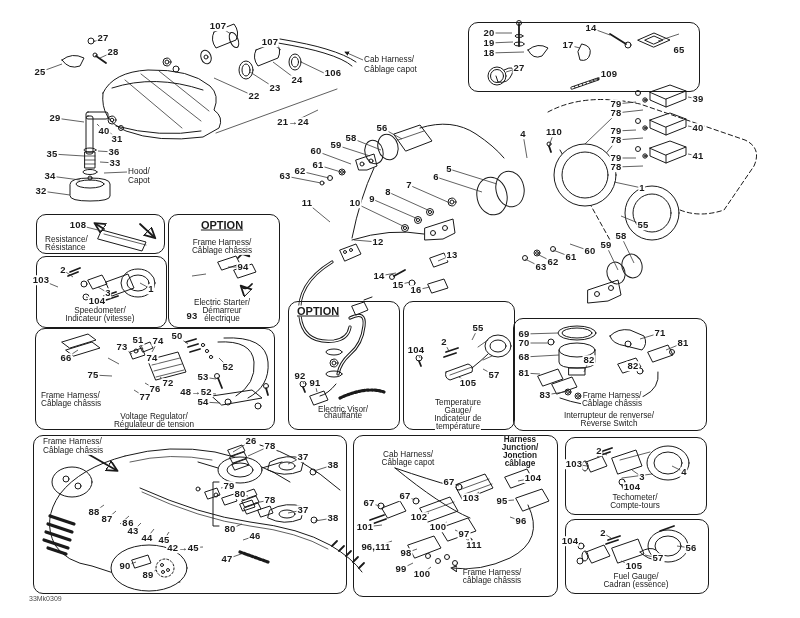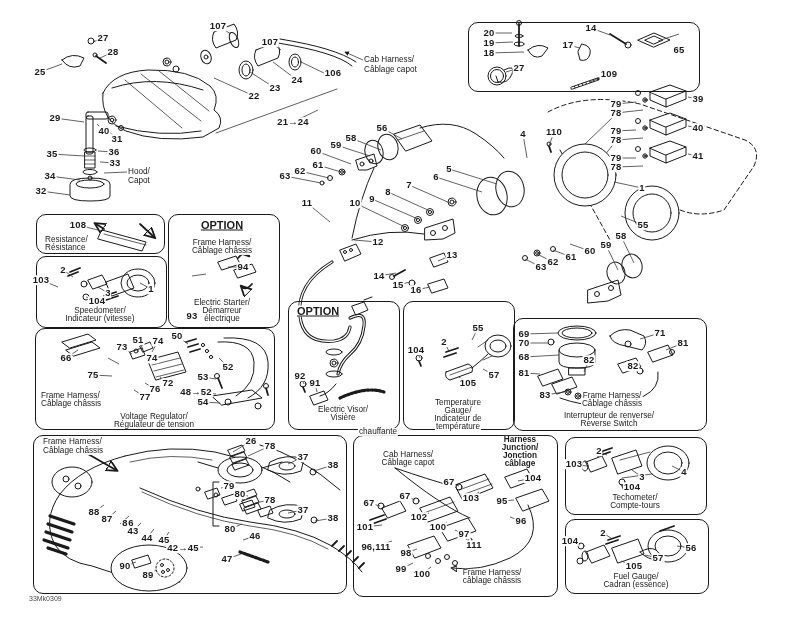--- a/index.html
+++ b/index.html
@@ -704,7 +704,7 @@
     <span class="lbl bold underline left" style="left: 296px; top: 311px; font-size: 11px;">OPTION</span>
     <span class="lbl" style="left: 343px; top: 410px;">Electric Visor/</span>
     <span class="lbl" style="left: 343px; top: 418px;">Visière</span>
-    <span class="lbl" style="left: 343px; top: 432px; margin-left: 35px;">chauffante</span>
+    <span class="lbl" style="left: 343px; top: 416px;">chauffante</span>
     <span class="lbl" style="left: 458px; top: 403px;">Temperature</span>
     <span class="lbl" style="left: 458px; top: 411px;">Gauge/</span>
     <span class="lbl" style="left: 458px; top: 419px;">Indicateur de</span>

